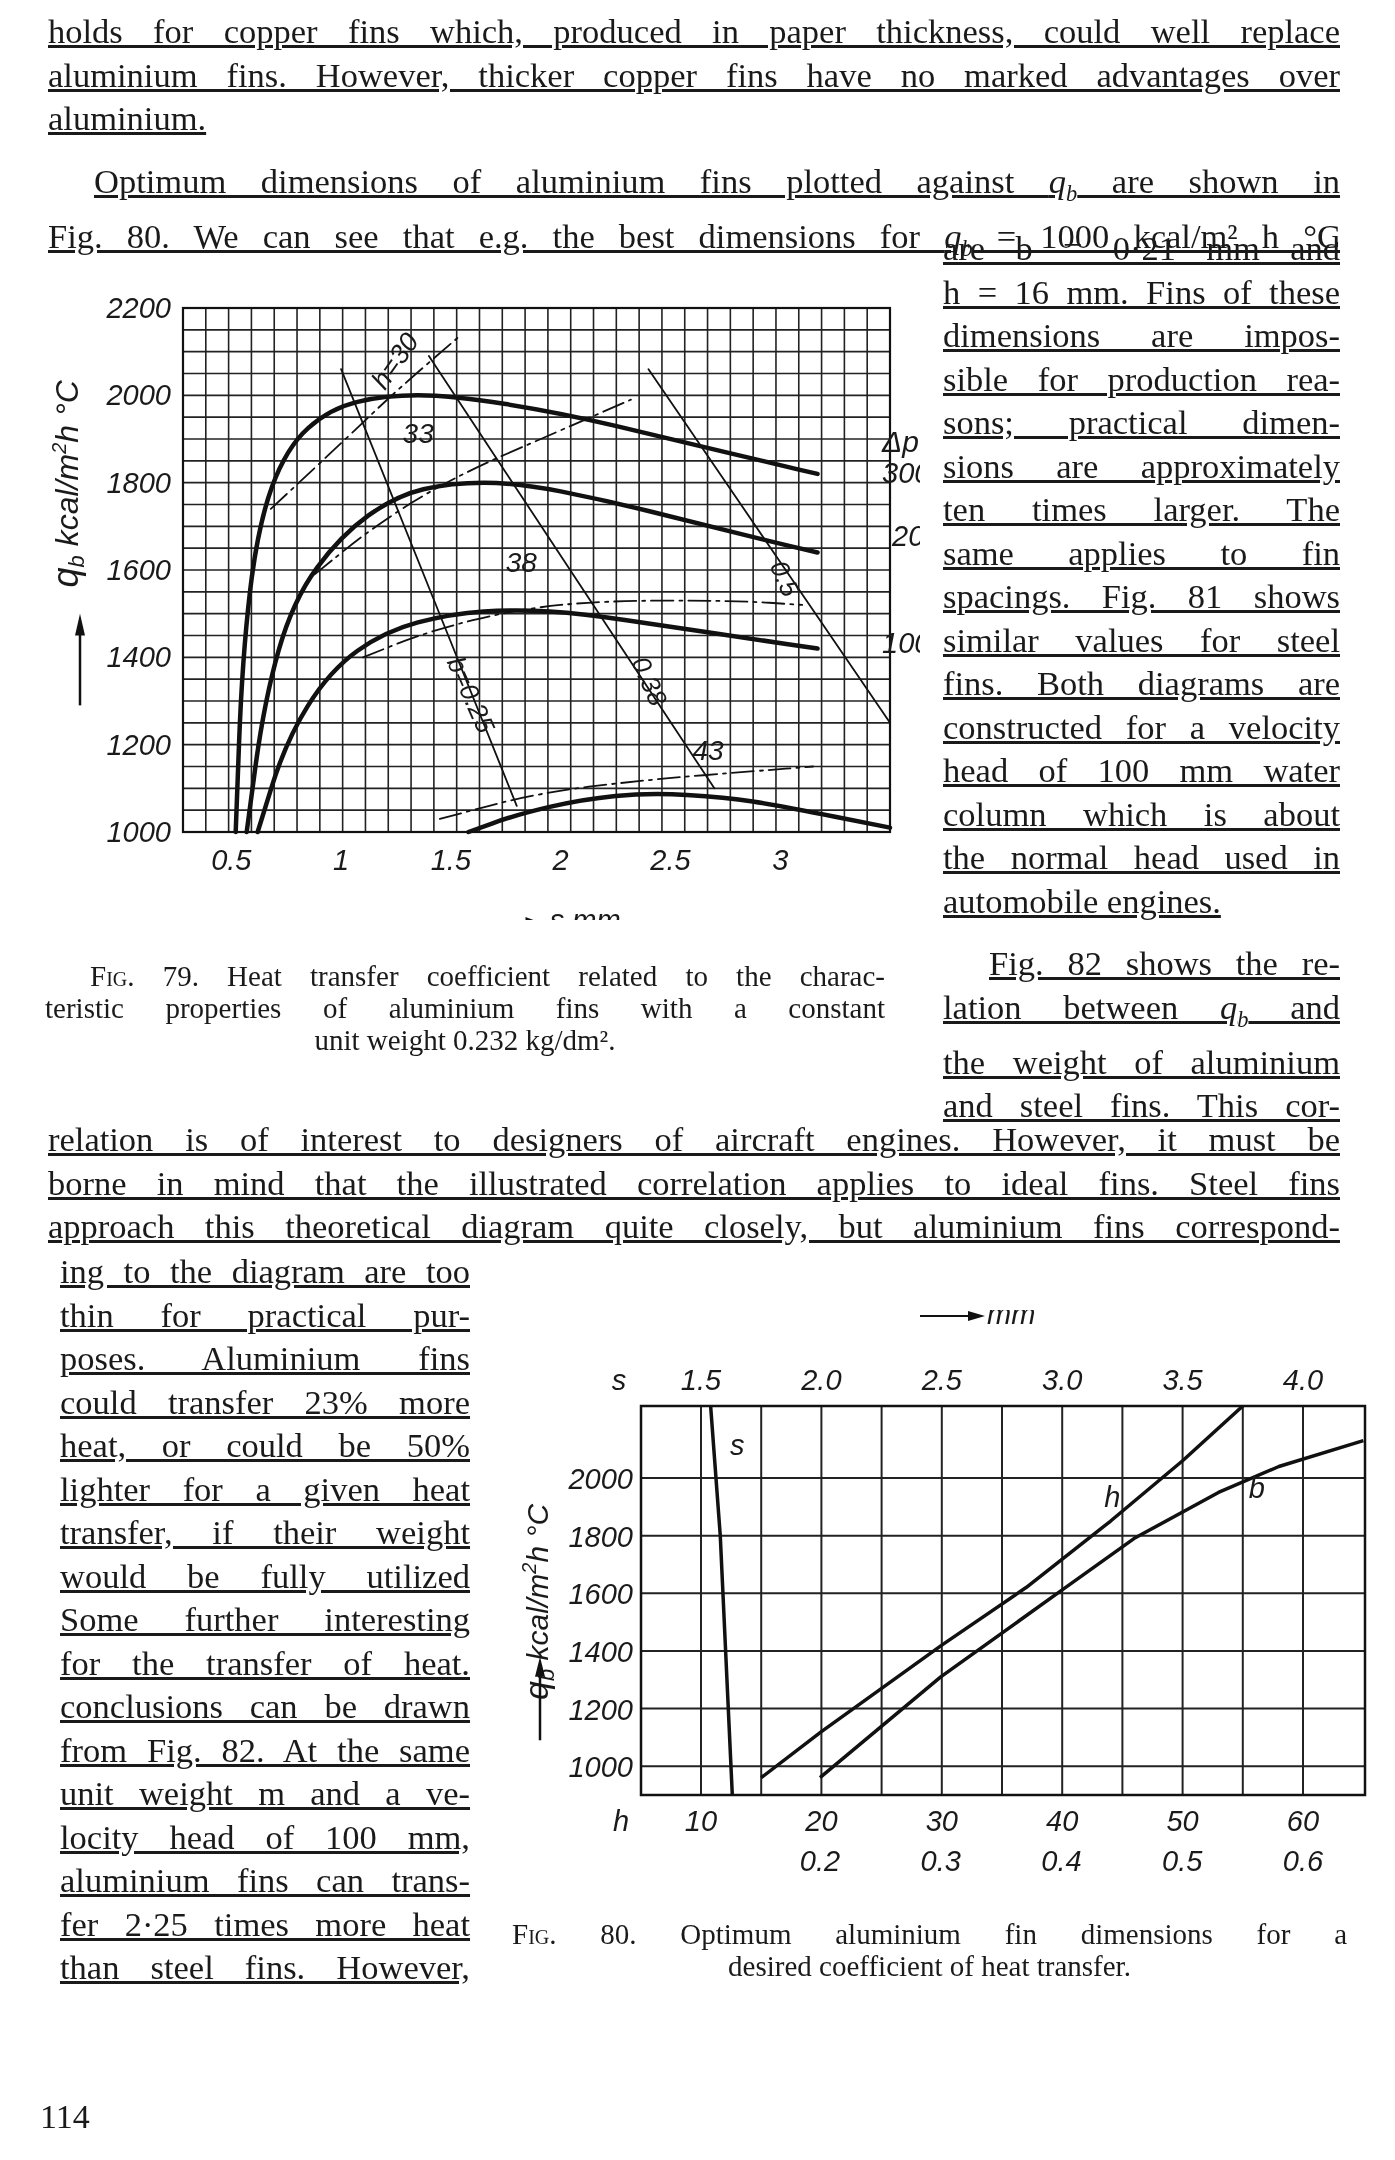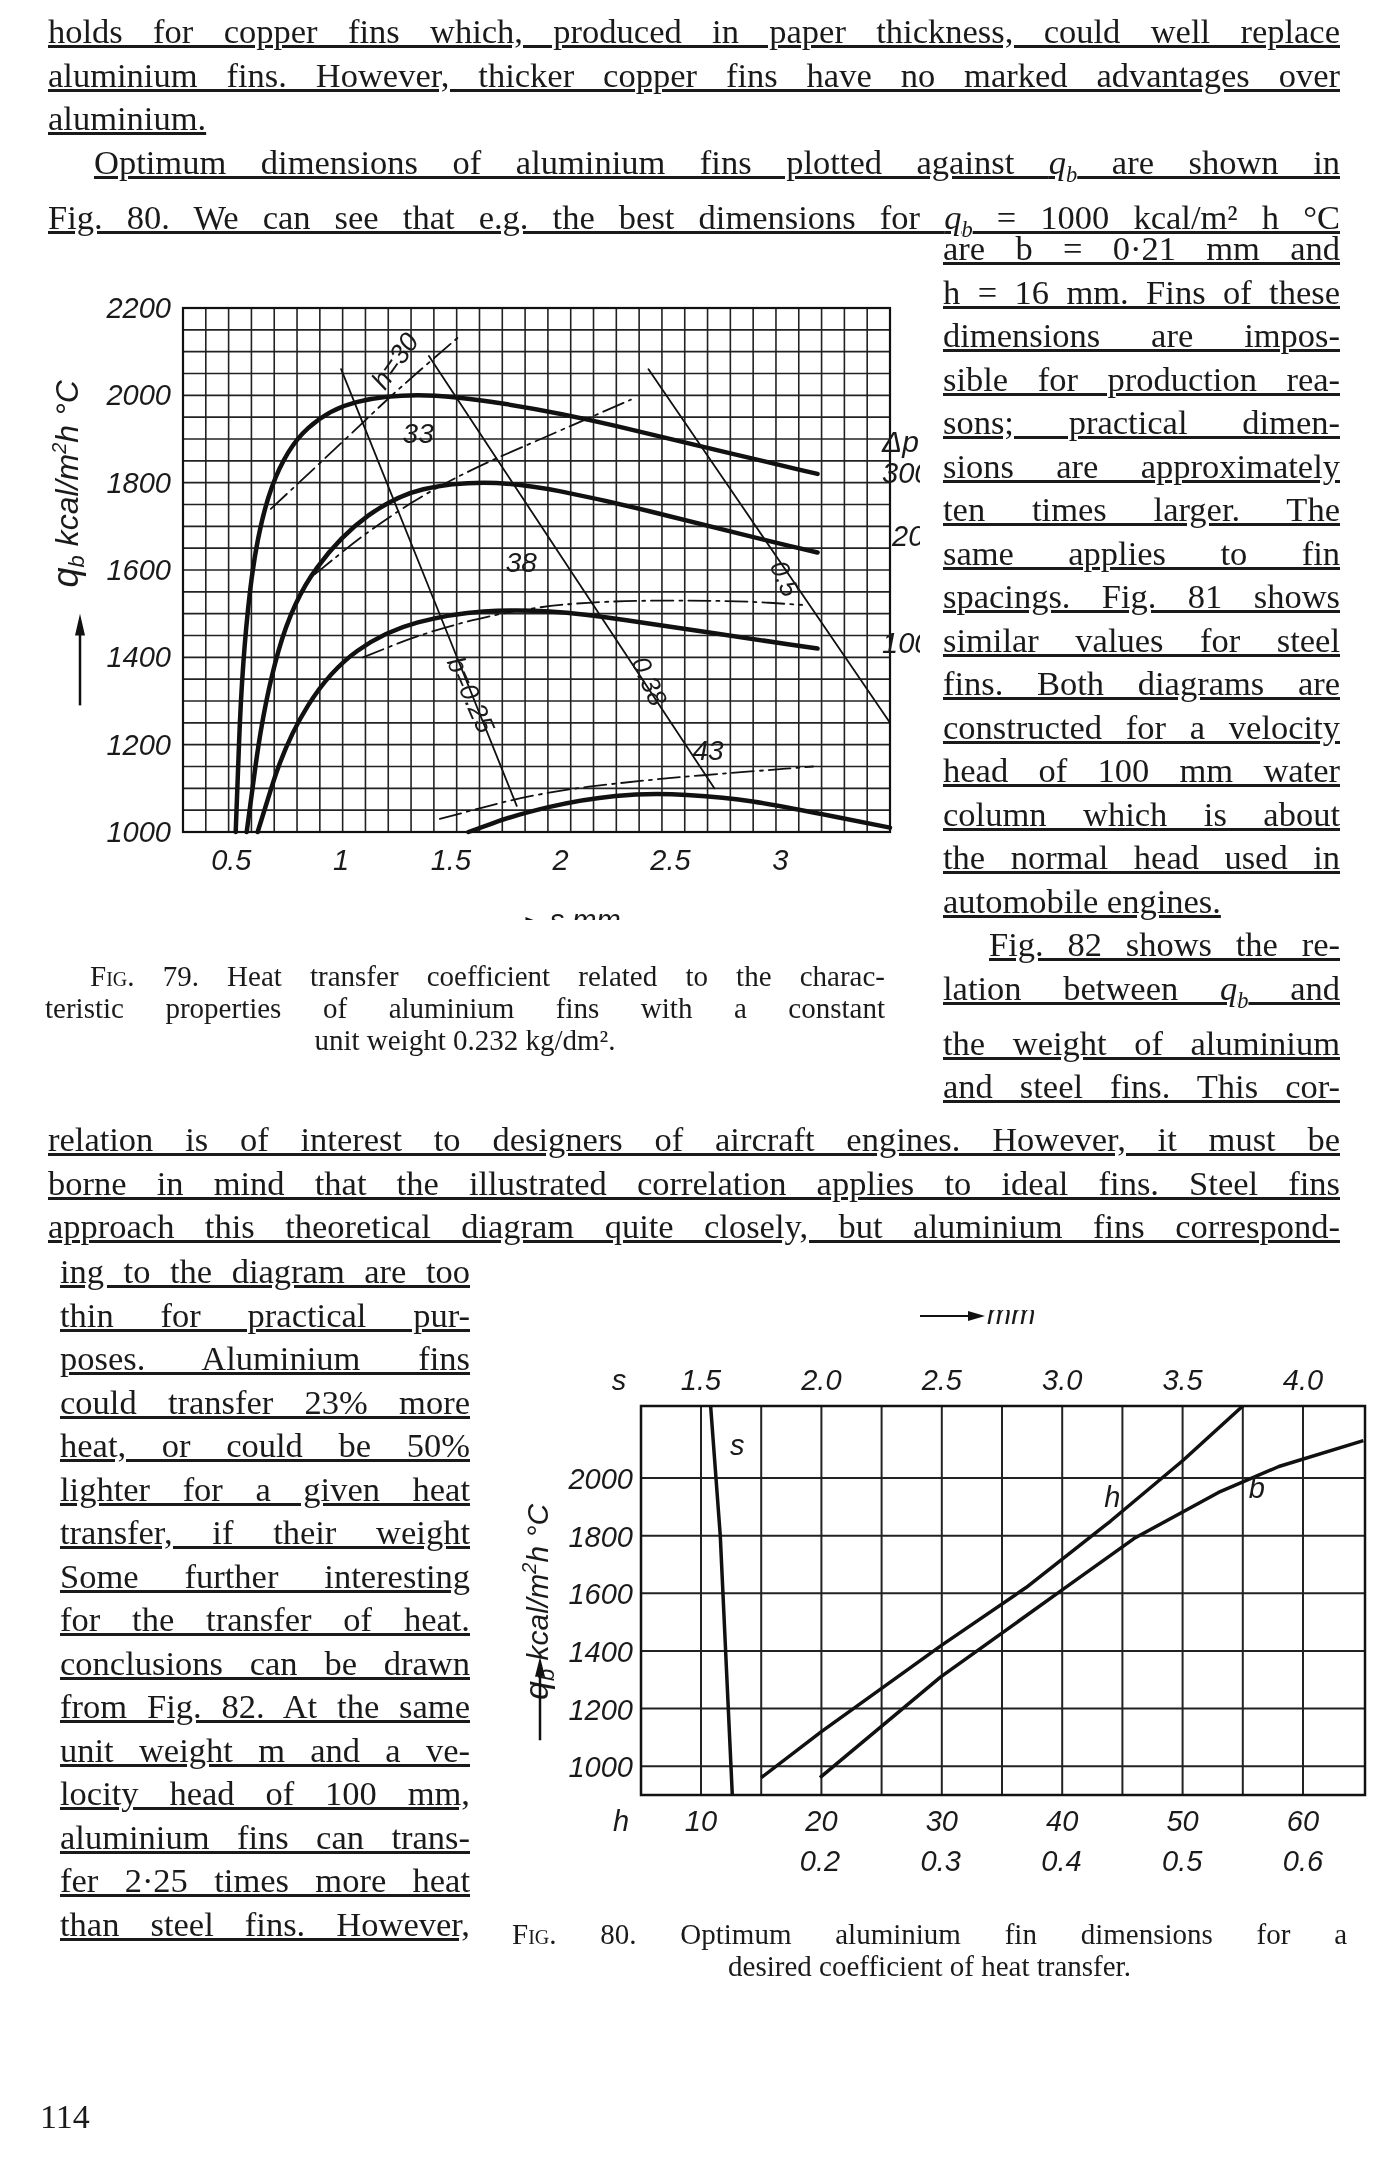--- a/index.html
+++ b/index.html
@@ -8,7 +8,7 @@
   .p { position:absolute; font-size:34.5px; line-height:43.5px; text-align:justify; }
   .line { display:block; white-space:nowrap; text-align:justify; text-align-last:justify;text-decoration:underline; }
   .line.last { text-align-last:left; }
-  .indent { padding-left:46px; }
+  .indent { padding-left:46px;margin-top:19px; }
   .cap { position:absolute; font-size:29px; line-height:32px; text-align:center; }
   .sc { font-variant:small-caps; }
   .pageno { position:absolute; left:40px; top:2098px; font-size:34px; }

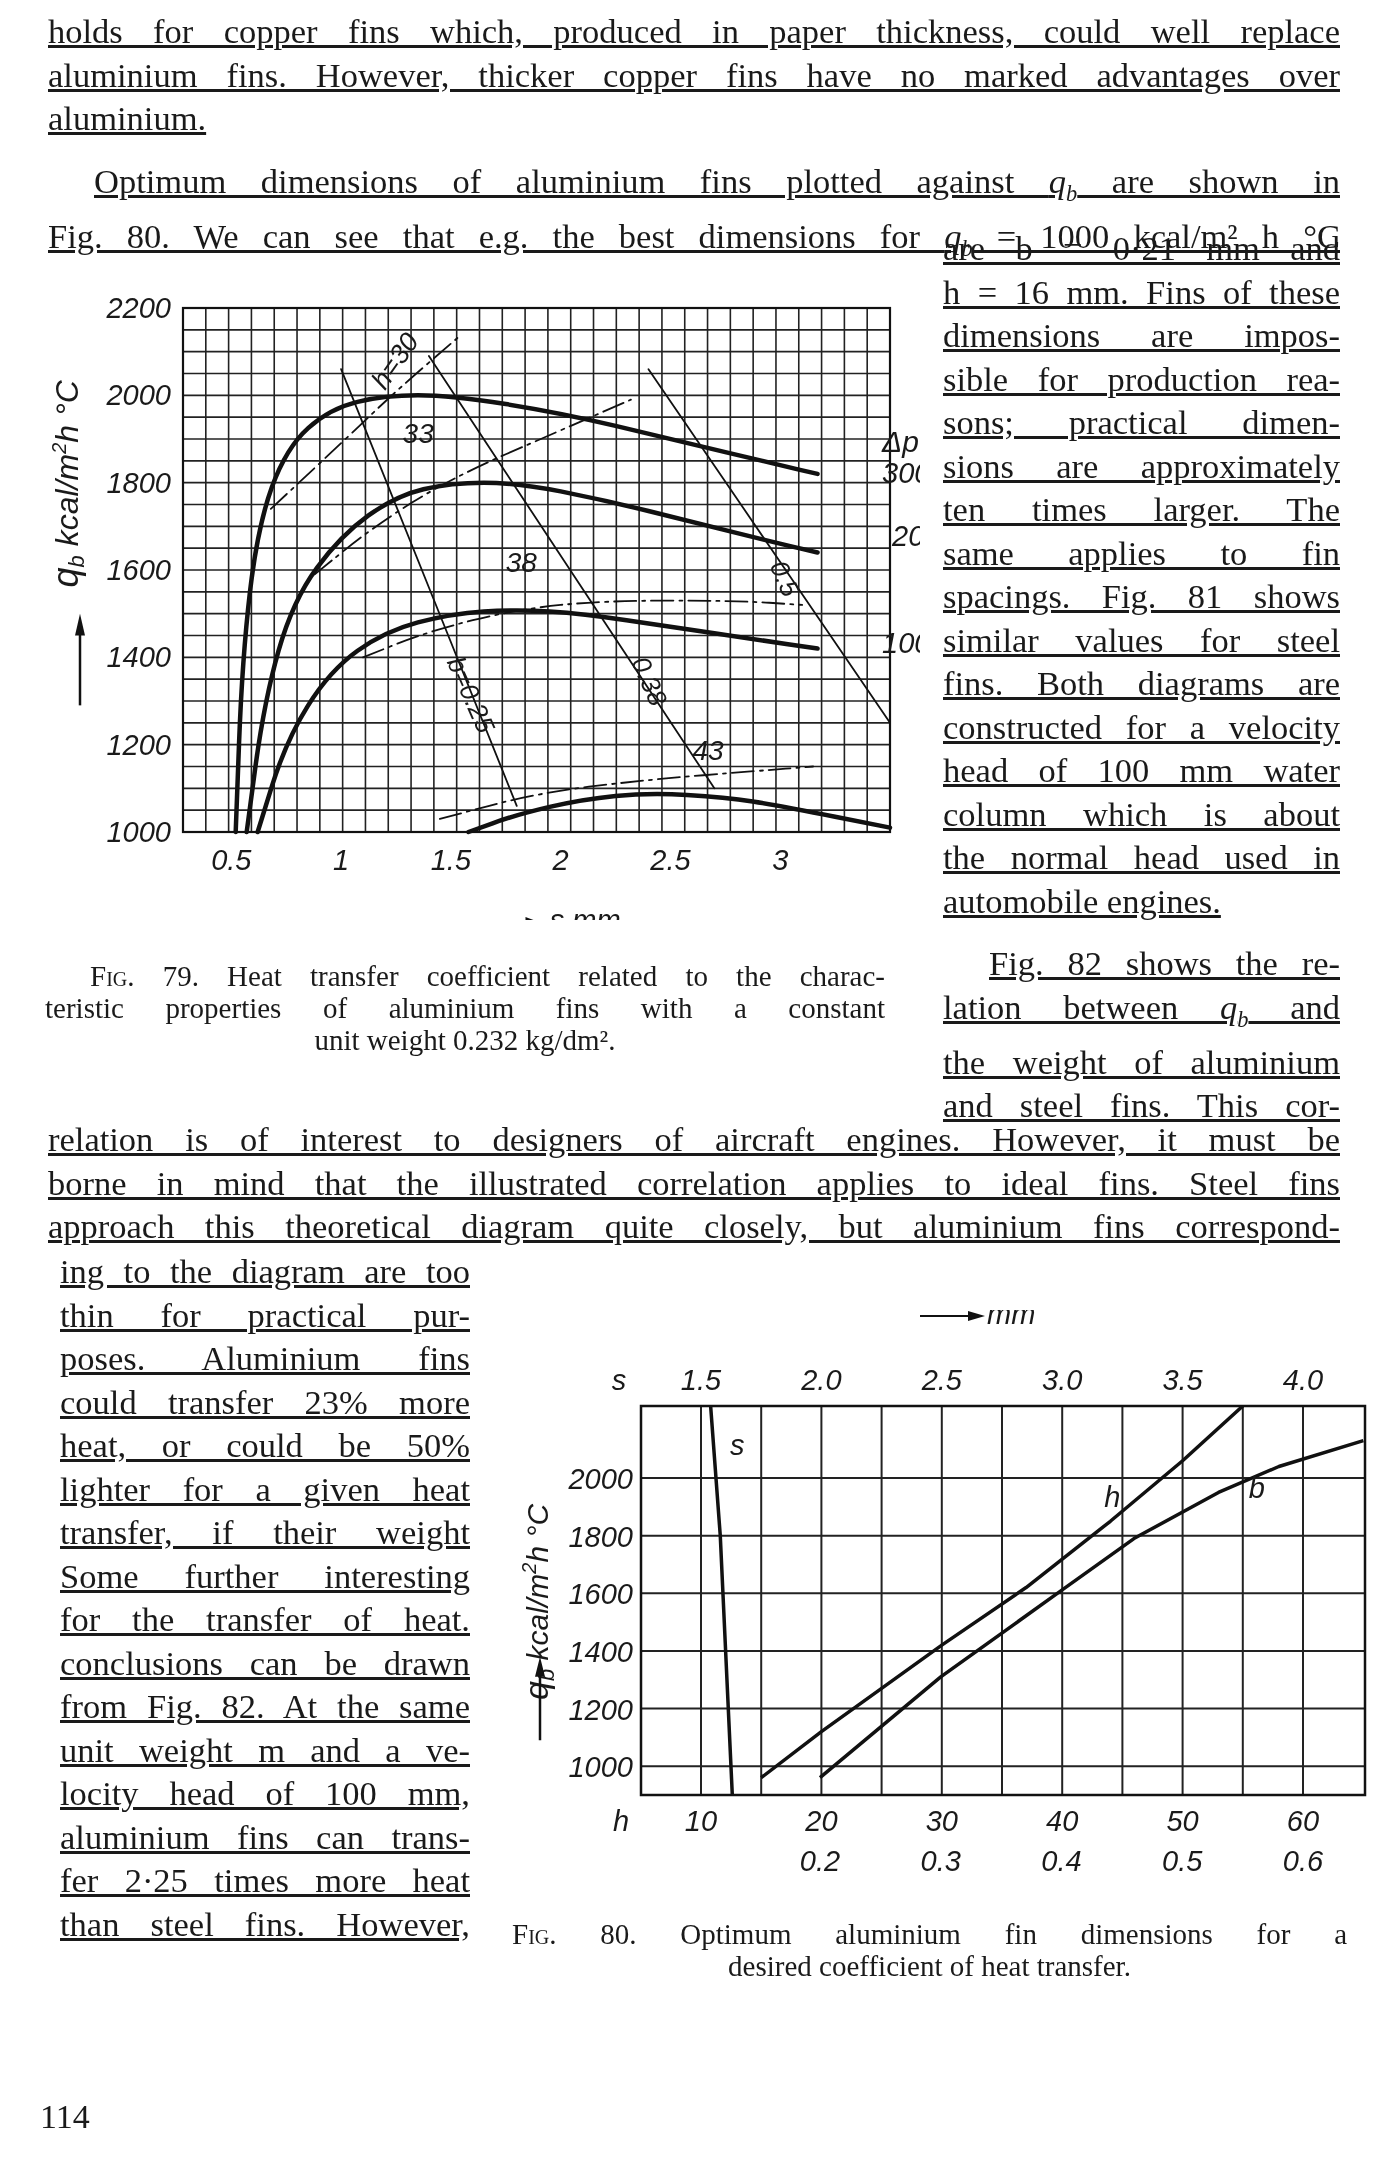--- a/index.html
+++ b/index.html
@@ -63,6 +63,7 @@
   <span class="line">heat, or could be 50%</span>
   <span class="line">lighter for a given heat</span>
   <span class="line">transfer, if their weight</span>
+  <span class="line">would be fully utilized</span>
   <span class="line">Some further interesting</span>
   <span class="line">for the transfer of heat.</span>
   <span class="line">conclusions can be drawn</span>

